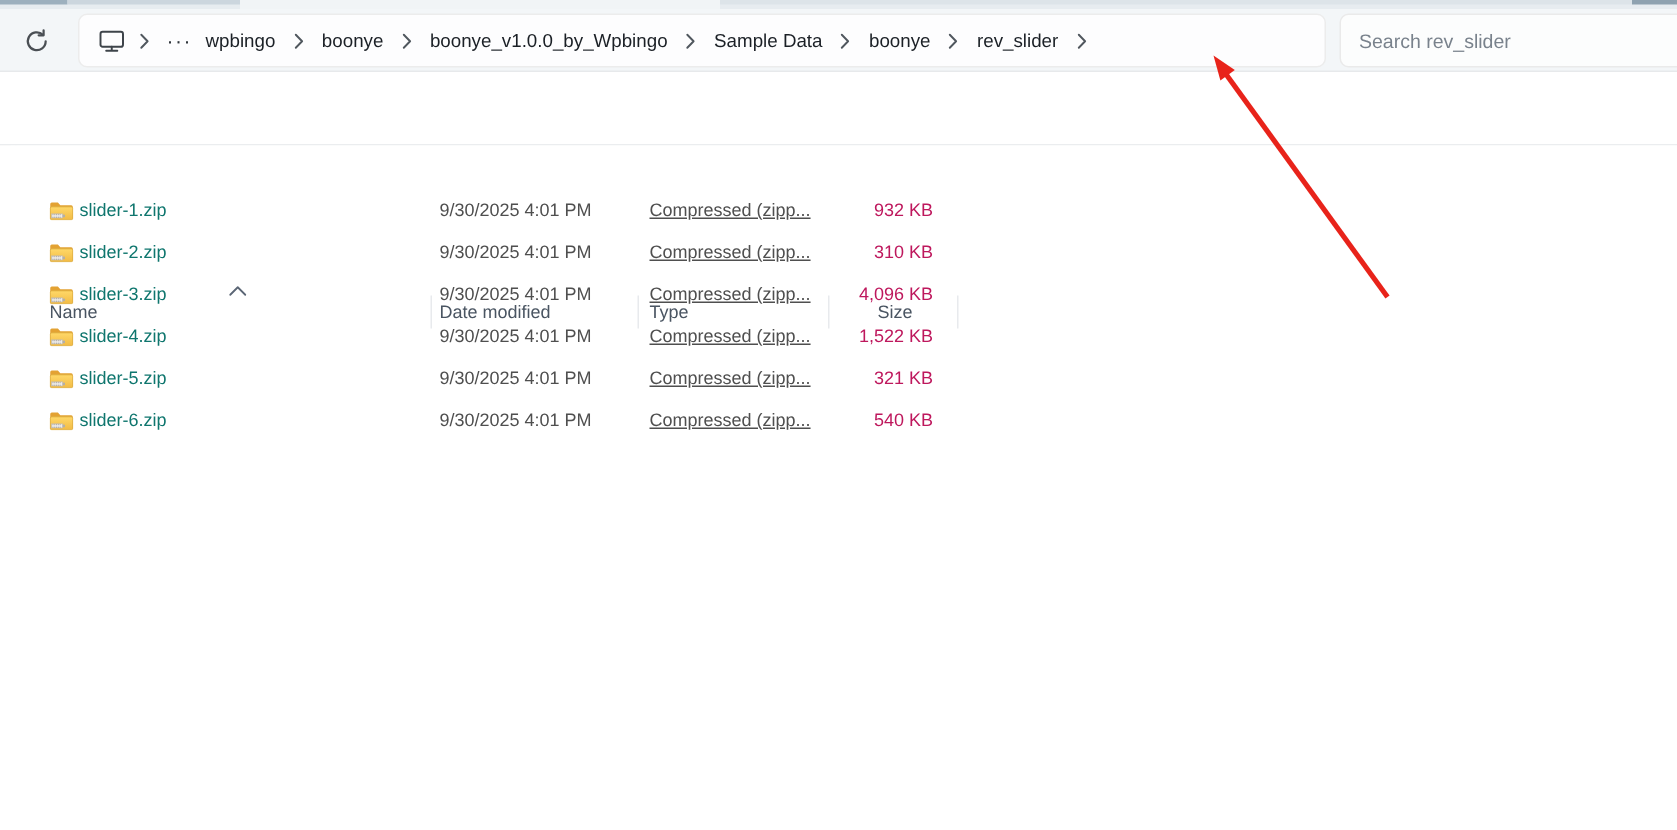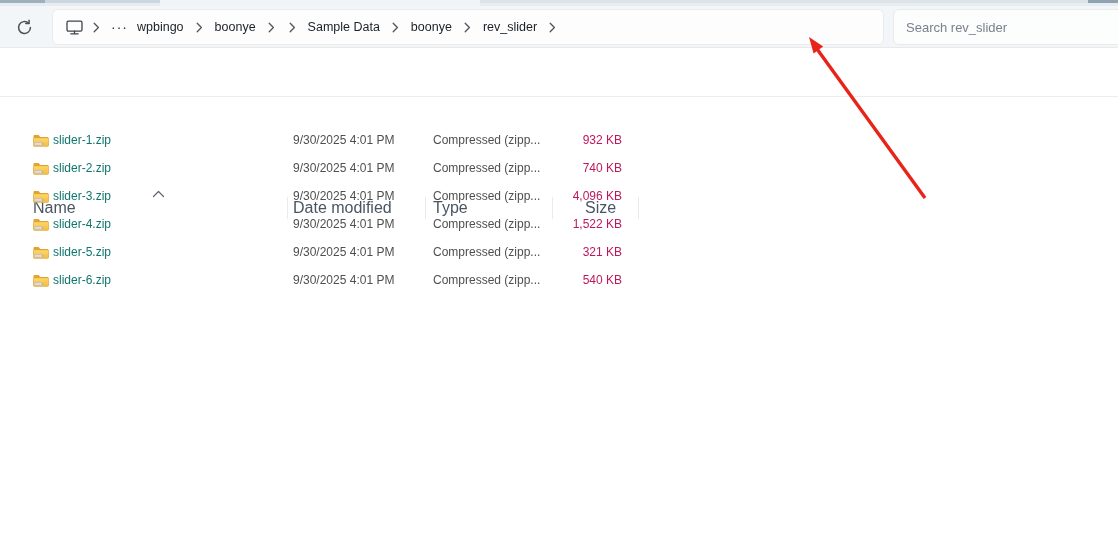--- a/index.html
+++ b/index.html
@@ -123,6 +123,7 @@
           <path d="M1.2 1.2 l4.2 4.3 -4.2 4.3" fill="none" stroke="#50575e" stroke-width="1.3" stroke-linecap="round" stroke-linejoin="round"></path>
         </svg>
     </span>
+    <span class="crumb">boonye_v1.0.0_by_Wpbingo</span>
     <span class="bc-sep">
       <svg width="7" height="11" viewBox="0 0 7 11">
           <path d="M1.2 1.2 l4.2 4.3 -4.2 4.3" fill="none" stroke="#50575e" stroke-width="1.3" stroke-linecap="round" stroke-linejoin="round"></path>

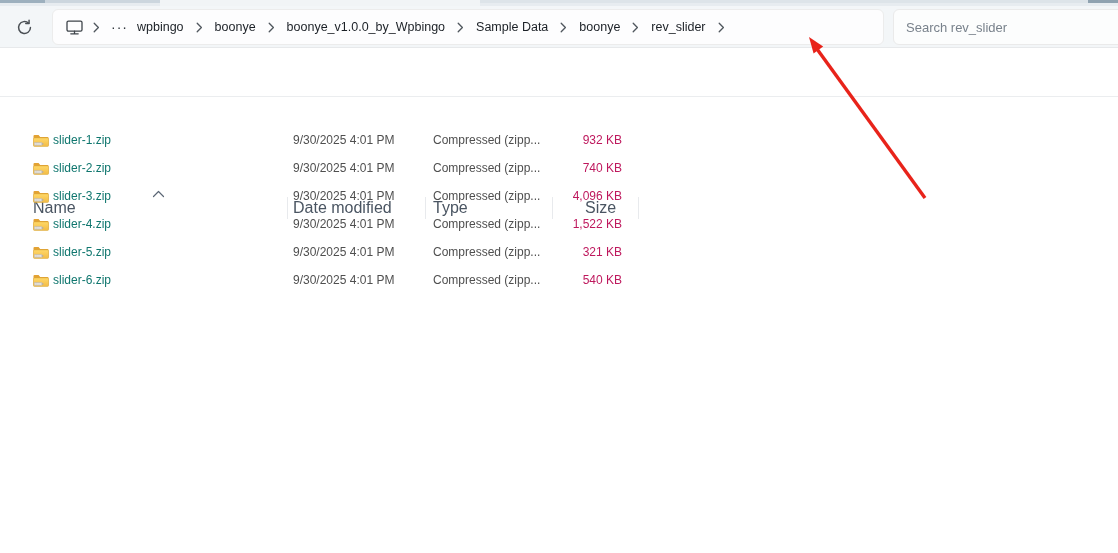--- a/index.html
+++ b/index.html
@@ -65,7 +65,7 @@
   .c-icon { left:9px; }
   .c-name { left:29px; color:#0f766e; }
   .c-date { left:269px; color:#4f4f4f; }
-  .c-type { left:409px; color:#4f4f4f; }
+  .c-type { left:409px; color:#4f4f4f;text-decoration:underline; }
   .c-size { left:516px; width:82px; justify-content:flex-end; color:#be185d; }
 
   .arrow-layer { left:0; top:0; width:1118px; height:553px; pointer-events:none; z-index:50; }

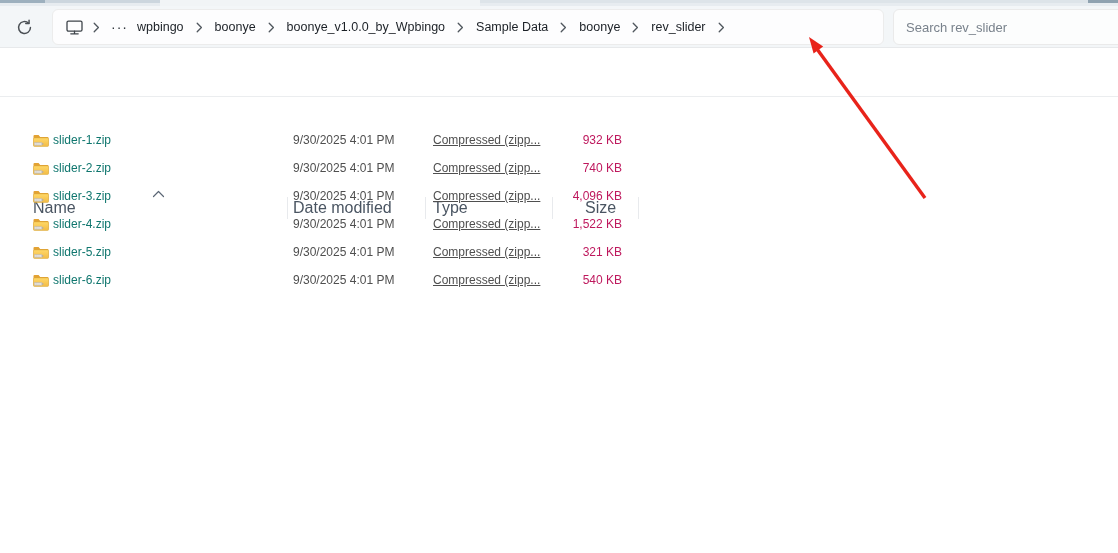--- a/index.html
+++ b/index.html
@@ -267,7 +267,7 @@
     <span class="cell c-name">slider-2.zip</span>
     <span class="cell c-date">9/30/2025 4:01 PM</span>
     <span class="cell c-type">Compressed (zipp...</span>
-    <span class="cell c-size">740 KB</span>
+    <span class="cell c-size">310 KB</span>
   </div>
 
   <div class="file-row" style="top:85px">

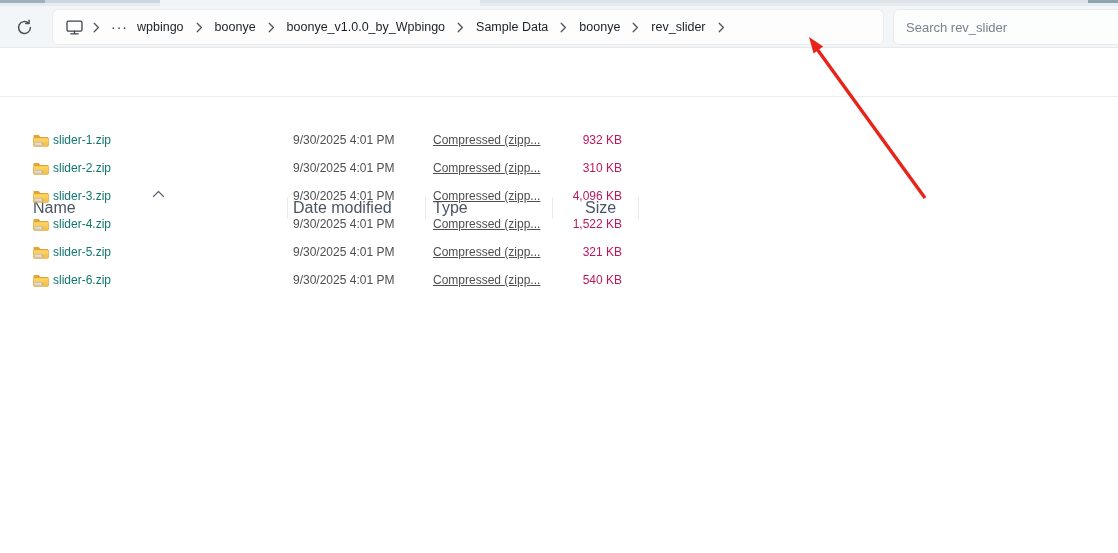--- a/index.html
+++ b/index.html
@@ -57,7 +57,7 @@
   .rail-sep { left:10px; top:97px; width:1px; height:456px; background:#f0f1f3; }
 
   
-  .col-head { position:absolute; top:100px; height:22px; display:flex; align-items:center; font-size:16px; color:#4a5562; cursor:pointer; white-space:nowrap; }
+  .col-head { position:absolute; top:100px; height:22px; display:flex; align-items:center; font-size:12px; color:#4a5562; cursor:pointer; white-space:nowrap; }
   .col-div { position:absolute; top:100px; width:1px; height:22px; background:#e8eaed; }
   .sort-caret { left:152px; top:93px; }
   .file-row { position:absolute; left:24px; width:612px; height:28px; cursor:pointer; border-radius:3px; }

